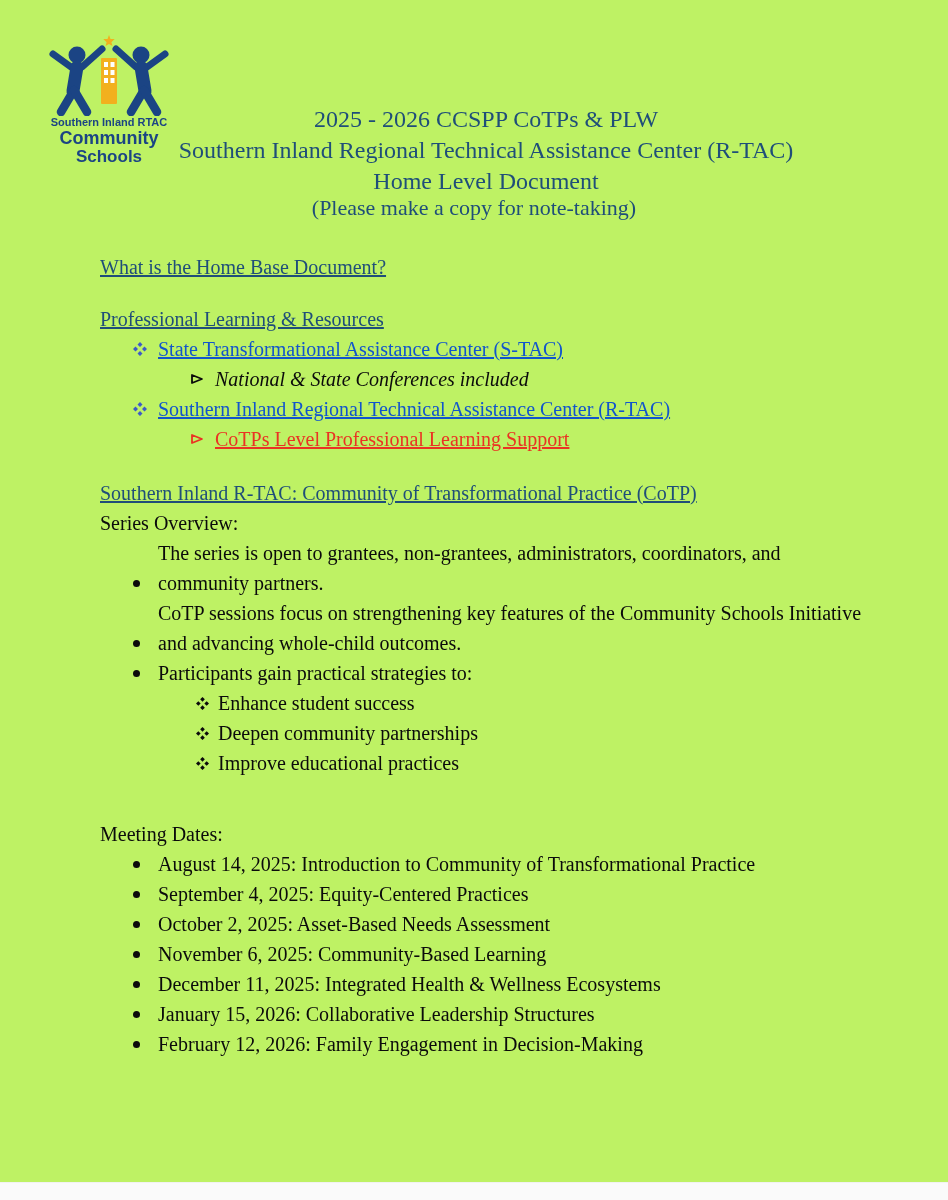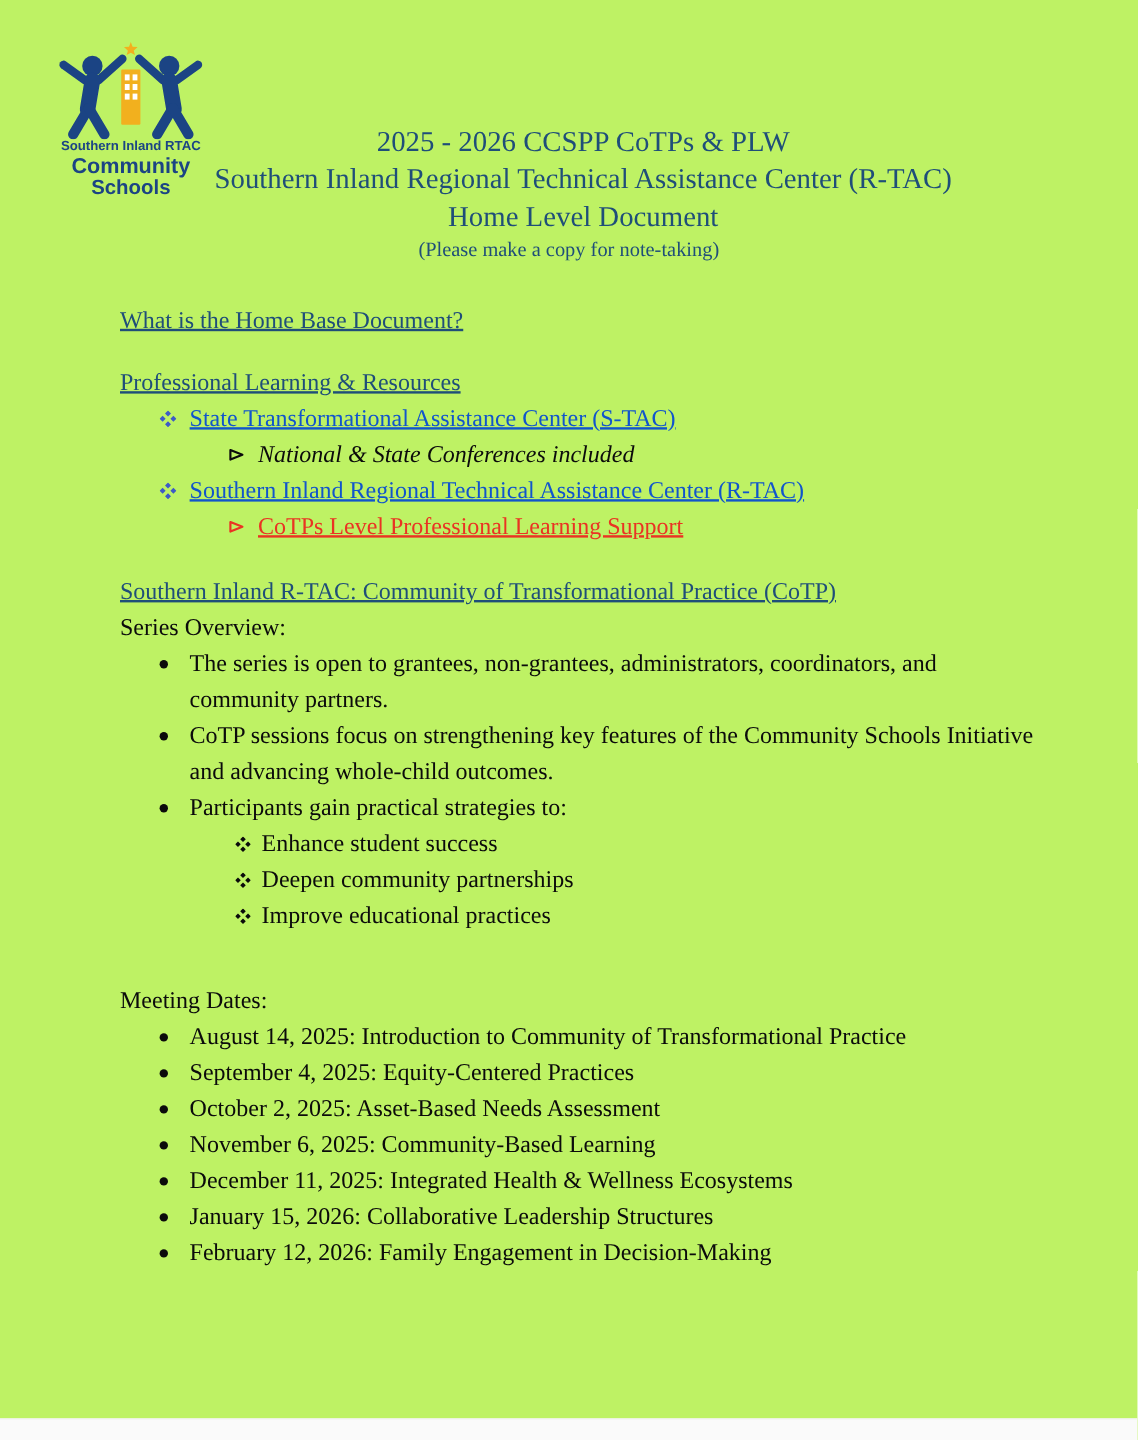--- a/index.html
+++ b/index.html
@@ -21,7 +21,7 @@
   
   .header{padding-top:104px;text-align:center;color:#1f4e79;}
   .title-line{font-size:24px;line-height:31px;padding-left:24px;}
-  .subtitle{font-size:17px;line-height:22px;color:#1f4e79;}
+  .subtitle{font-size:22px;line-height:22px;color:#1f4e79;}
   
   .content{margin:33px 0 0 100px;width:762px;font-size:20px;line-height:30px;}
   a{cursor:pointer;}

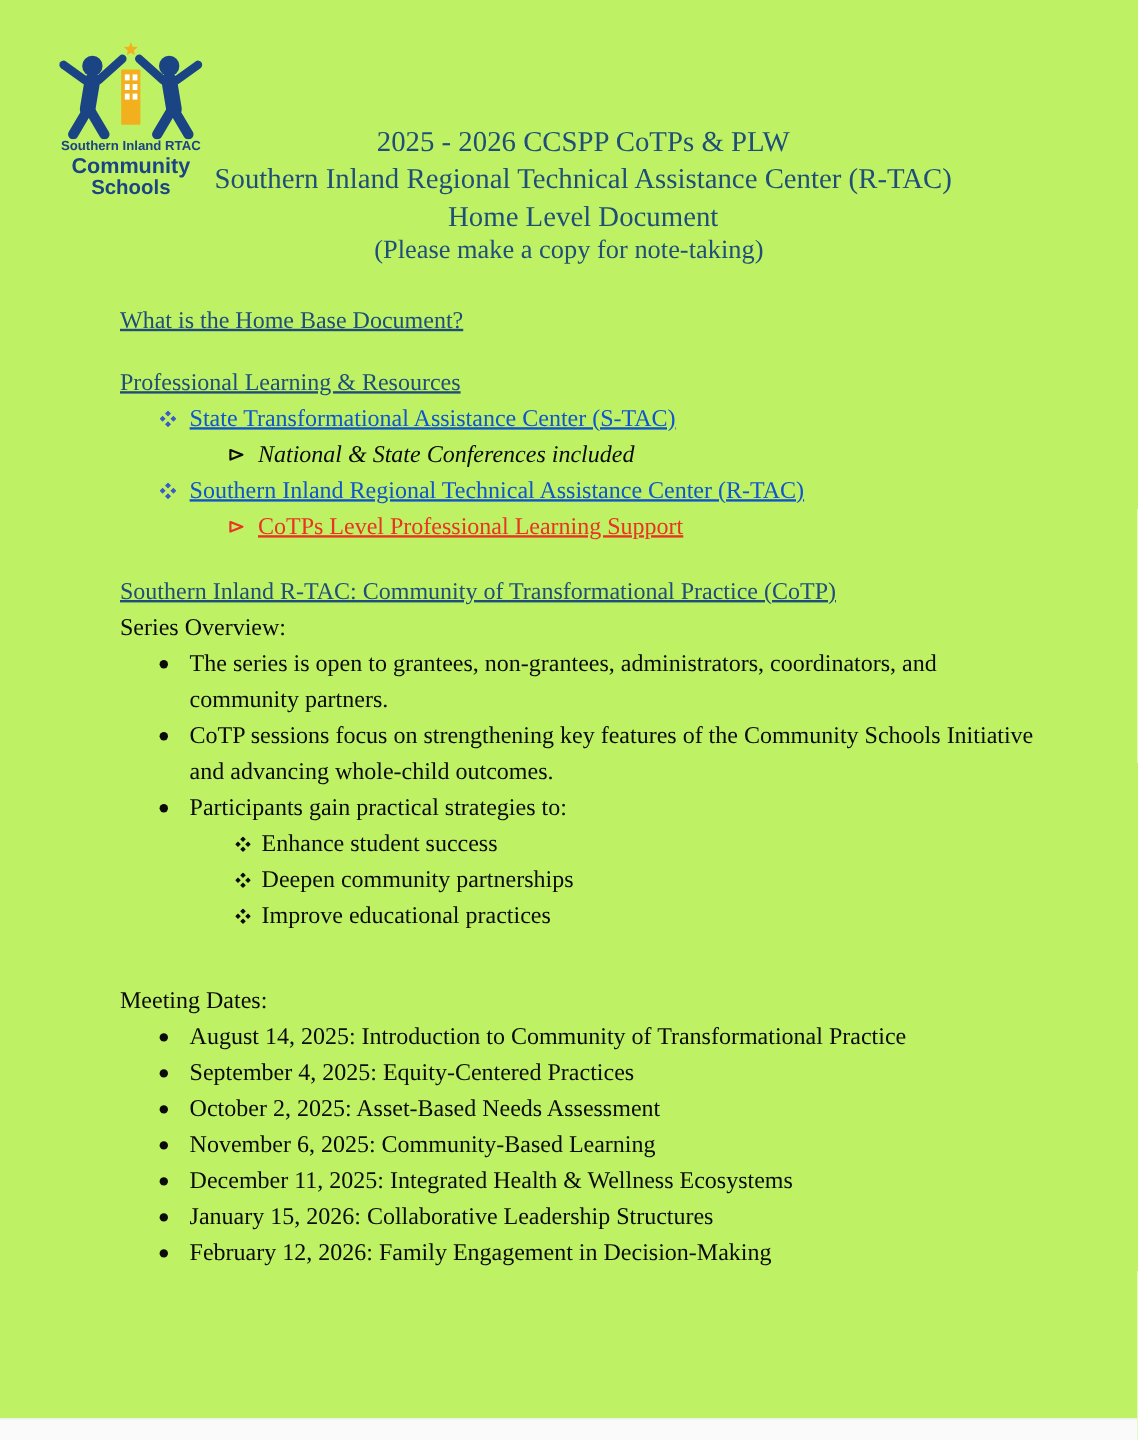--- a/index.html
+++ b/index.html
@@ -34,7 +34,7 @@
   .sp-cotp{margin-top:24px;}
   .sp-meet{margin-top:41px;}
   
-  .row{display:flex;align-items:flex-start;}
+  .row{display:flex;align-items:flex-end;}
   .marker{flex:none;line-height:30px;display:flex;align-items:center;height:30px;}
   .m-l1{margin-left:33px;width:25px;}       
   .m-l2{margin-left:90px;width:25px;}       

